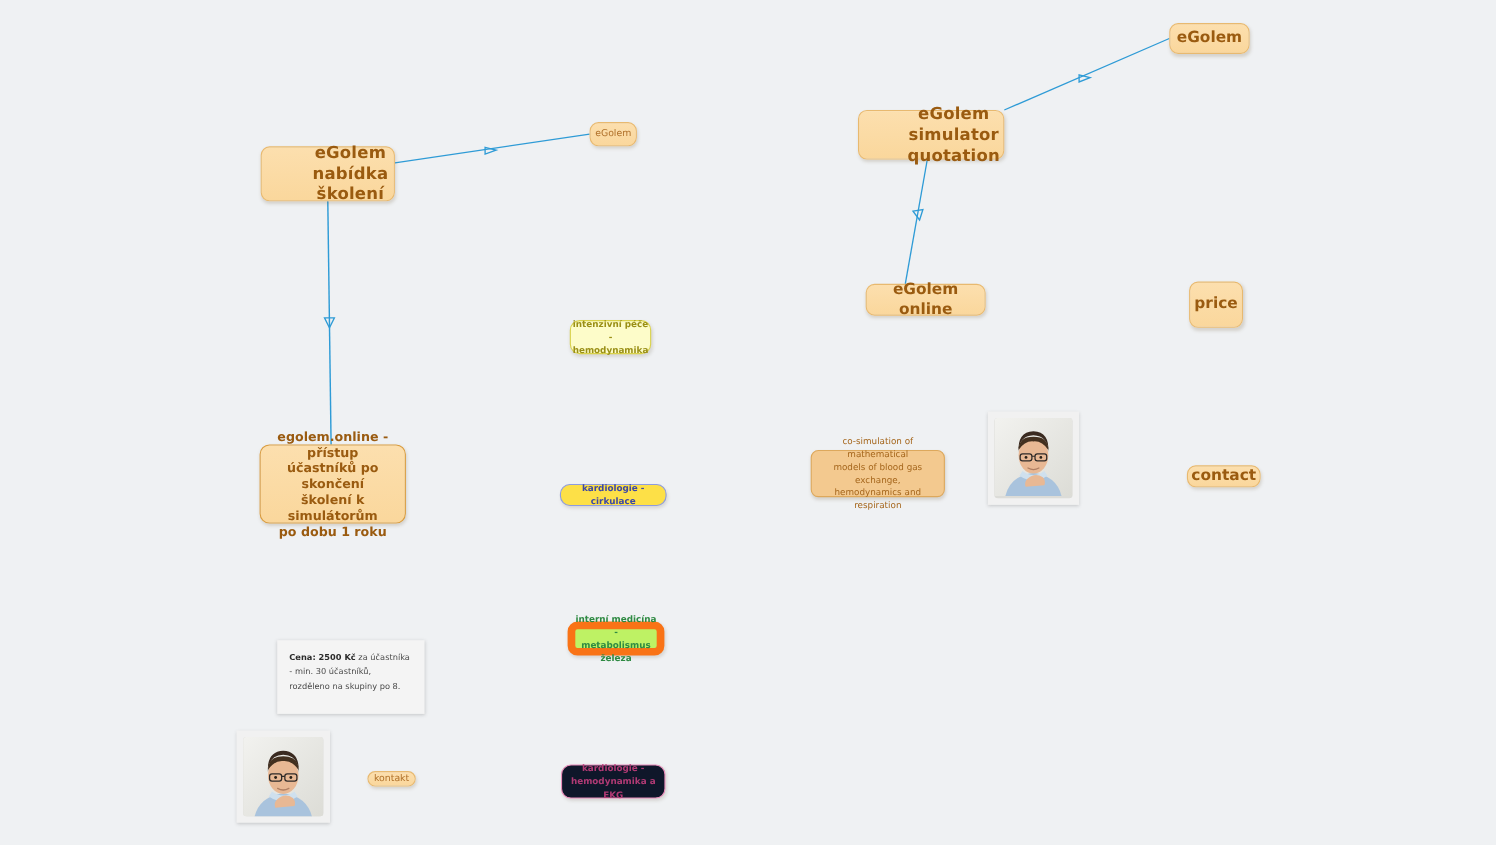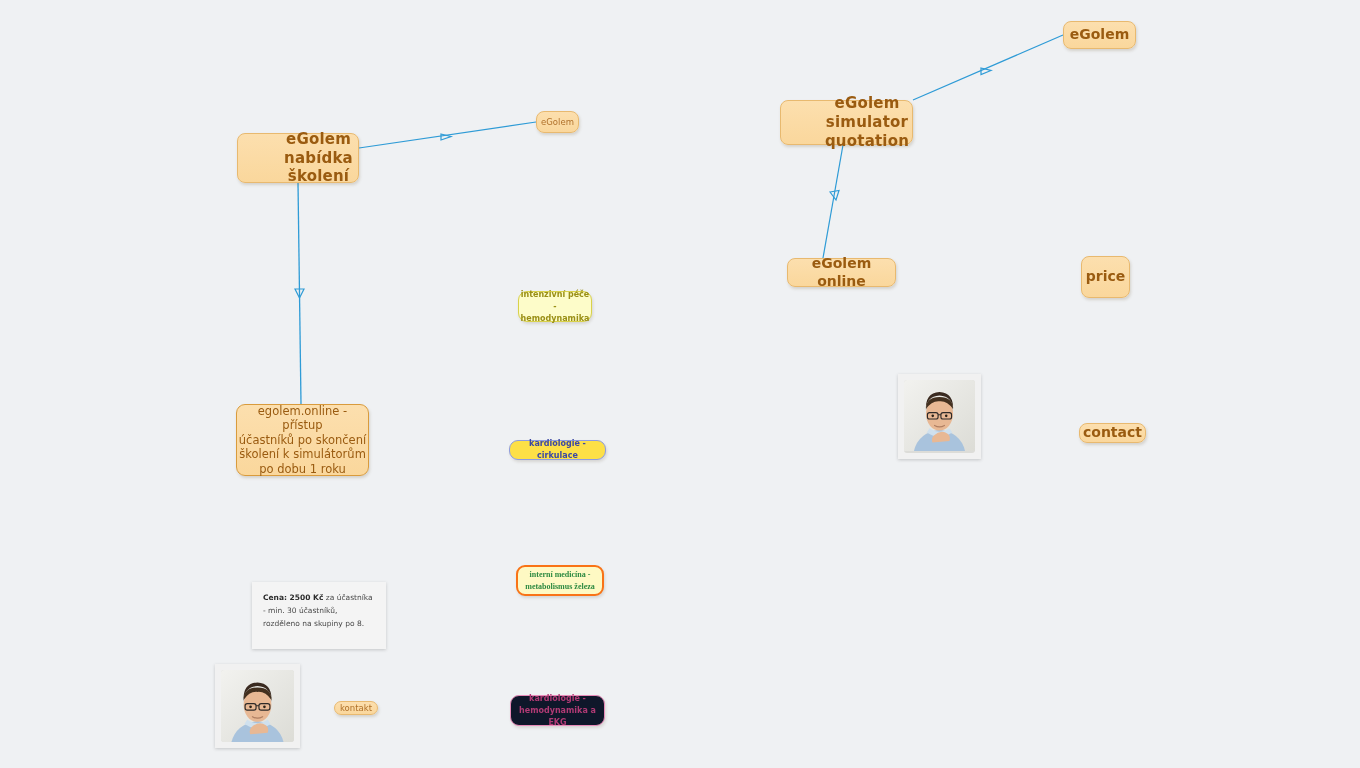--- a/index.html
+++ b/index.html
@@ -55,7 +55,7 @@
   .topic-xs { font-size: 8.5px; font-weight: normal; color: #b0712a; }
   .topic-detail {
     font-size: 11.5px;
-    font-weight: normal;
+    font-weight: bold;
     color: #9a5b10;
     border: 1px solid #d99b3c;
     border-radius: 9px;

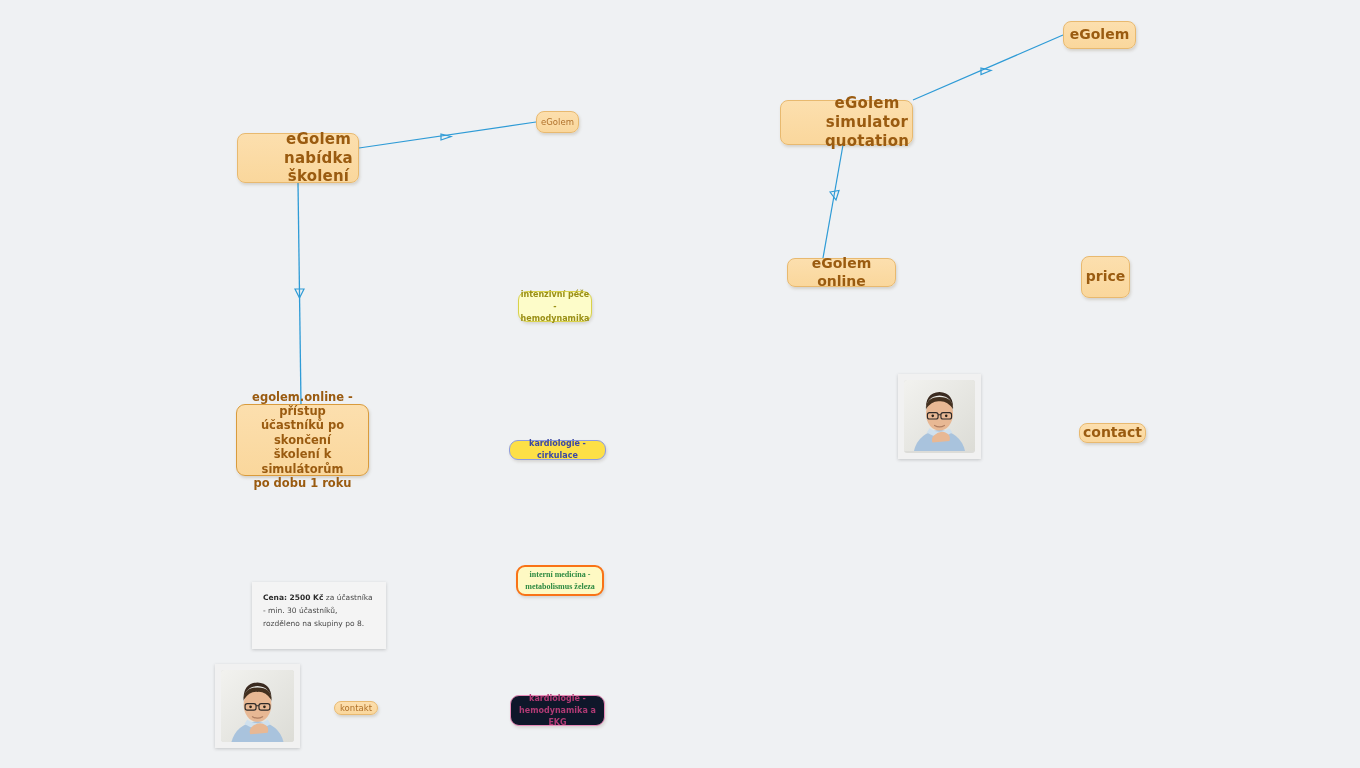--- a/index.html
+++ b/index.html
@@ -166,6 +166,9 @@
 
   <div class="node topic topic-md" style="left:1079px; top:423px; width:67px; height:20px;text-align:right;">contact</div>
 
+  <div class="node topic topic-para" style="left:737px; top:409px; width:122px; height:43px; background:#f3c98f; border:1px solid #dda85c;">co-simulation of mathematical
+models of blood gas exchange,
+hemodynamics and respiration</div>
 
   <div class="node tag tag-yellow" style="left:518px; top:291px; width:74px; height:31px;">intenzivní péče -
 hemodynamika</div>

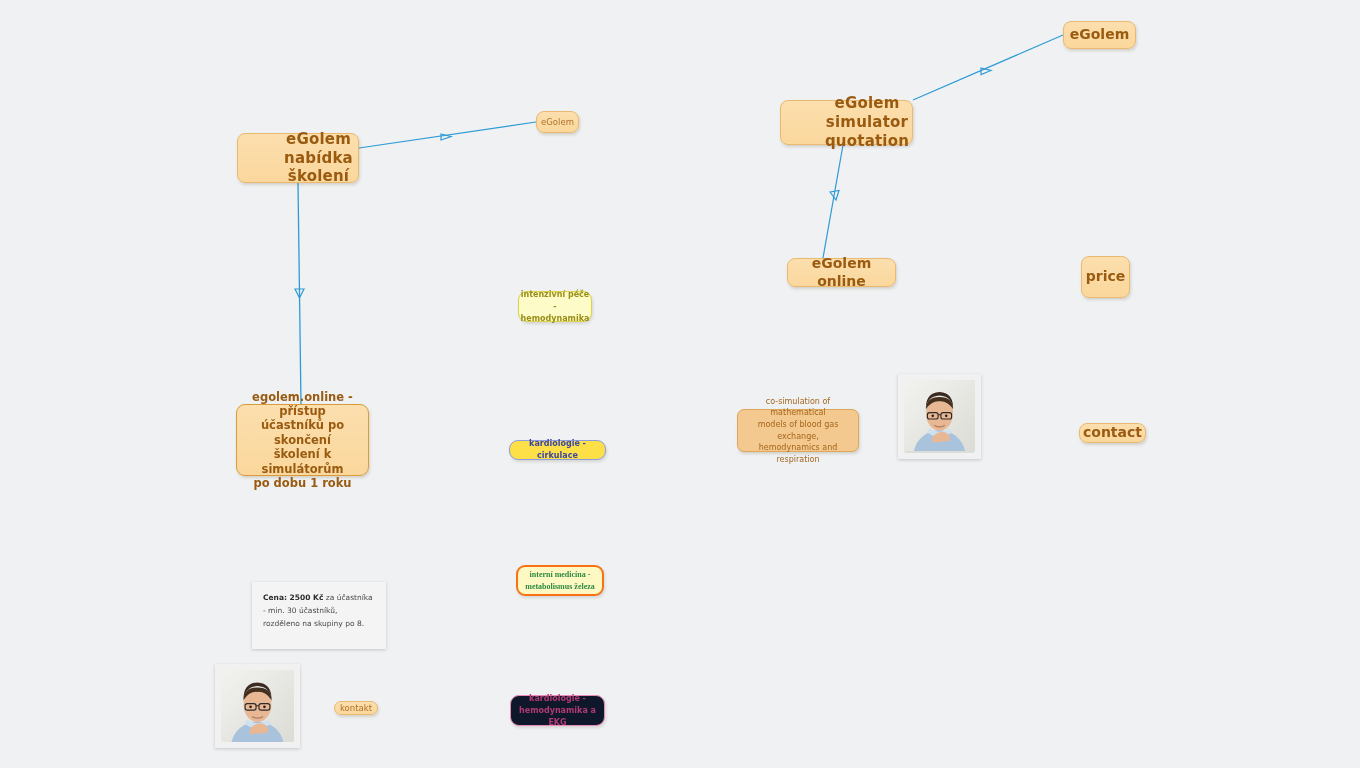--- a/index.html
+++ b/index.html
@@ -78,7 +78,7 @@
   }
   .tag-yellow  { background:#fdfcc9; border:1px solid #d9d24a; color:#9a8f16; }
   .tag-blue    { background:#fde047; border:1px solid #8e9ce0; color:#3c48a4; }
-  .tag-green   { background:#fef9c3; border:2px solid #f97316; color:#2e8a42;font-family:Liberation Serif, serif; }
+  .tag-green   { background:#bef264; border:7px solid #f97316; color:#2e8a42; }
   .tag-pink    { background:#0f172a; border:1px solid #e88bb9; color:#b03a74; }
 
   .note-card {

